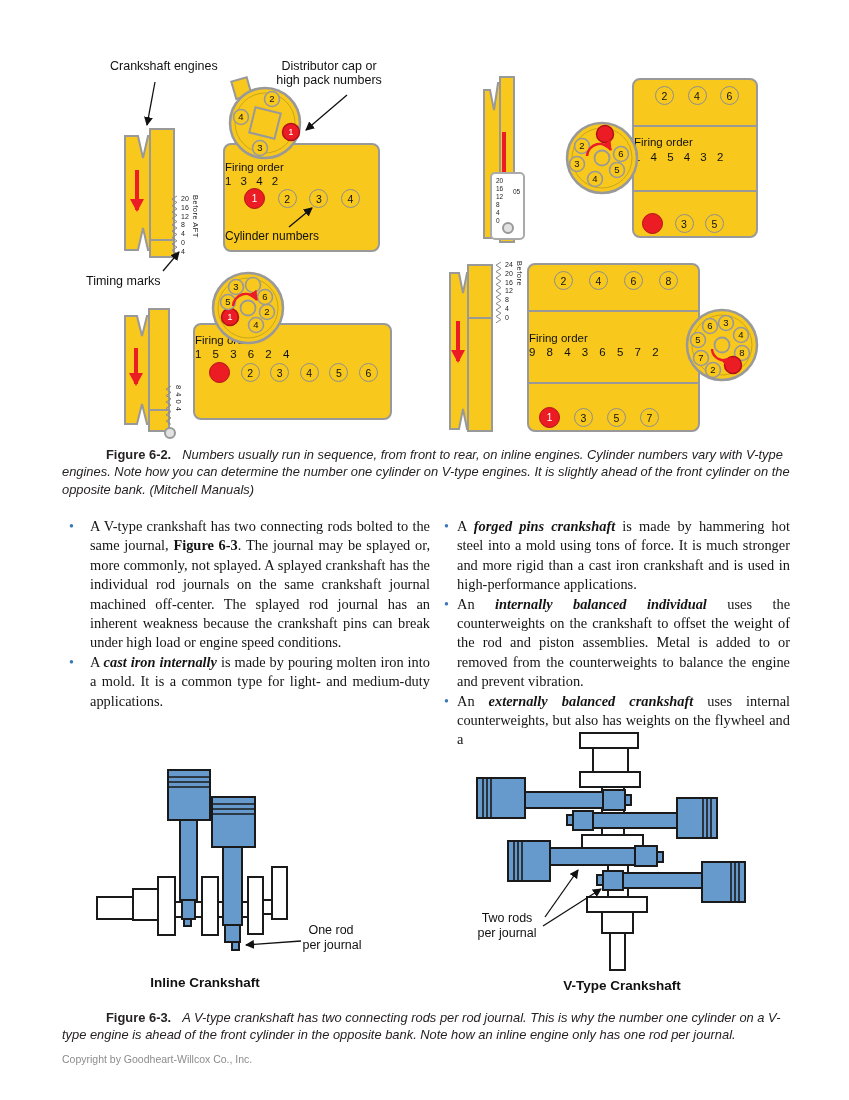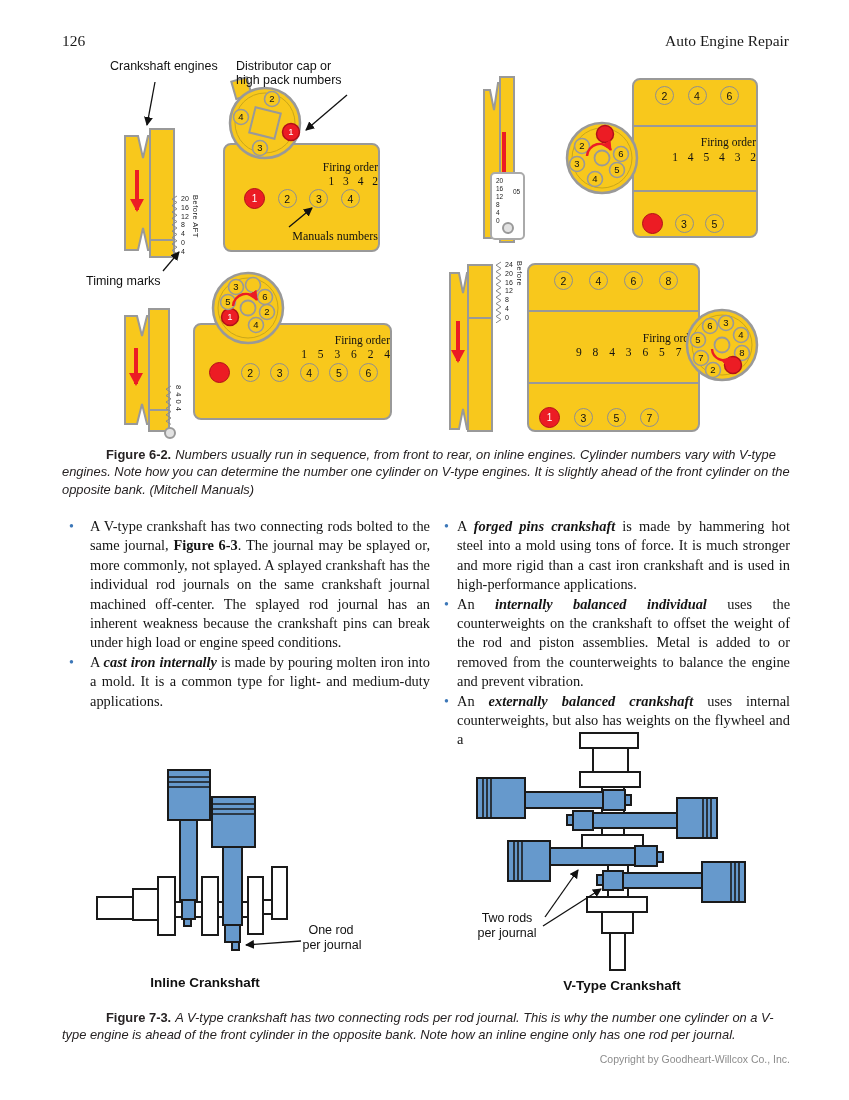--- a/index.html
+++ b/index.html
@@ -81,10 +81,6 @@
 
 <div class="page">
 
-  <div class="hdr">
-    <span>126</span>
-    <span>Auto Engine Repair</span>
-  </div>
 
   <div class="fig62">
 

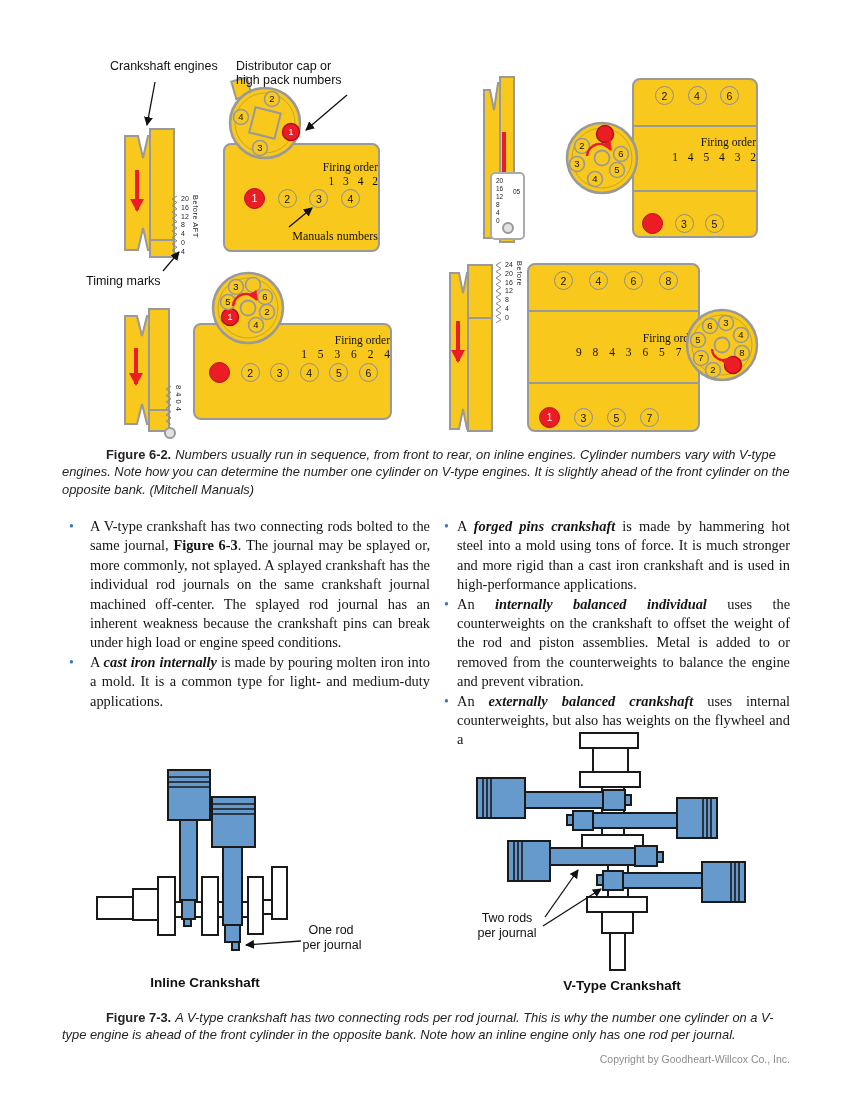--- a/index.html
+++ b/index.html
@@ -85,7 +85,7 @@
   <div class="fig62">
 
     <div class="lbl" style="left:50px;top:4px">Crankshaft engines</div>
-    <div class="lbl" style="left:176px;top:4px;width:170px;text-align:left;line-height:14px">
+    <div class="lbl" style="left:184px;top:4px;width:170px;text-align:center;line-height:14px">
       <div>Distributor cap or</div>
       <div>high pack numbers</div>
     </div>

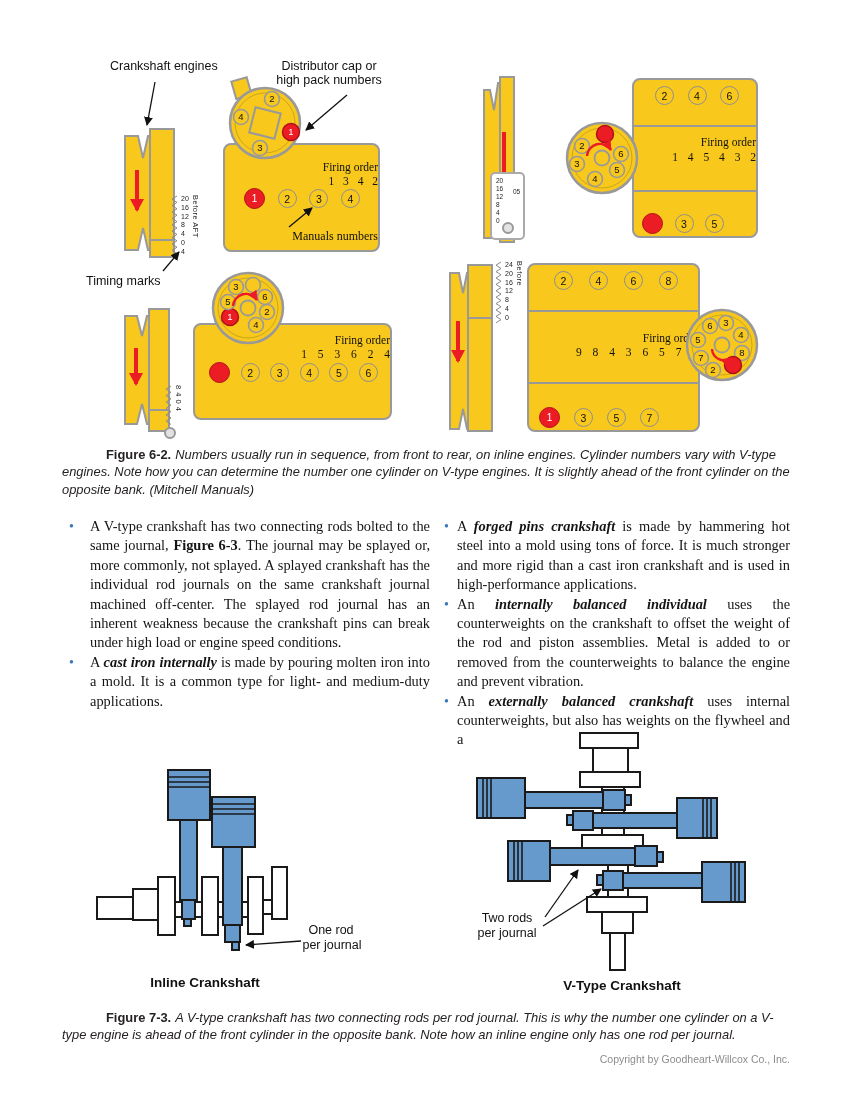--- a/index.html
+++ b/index.html
@@ -18,8 +18,8 @@
   .eblock{position:absolute;background:var(--yel);border:2px solid var(--out);
           border-radius:8px;z-index:1;}
   .band{position:absolute;left:0;right:0;height:2px;background:var(--out);}
-  .fo-title,.fo-digits{position:absolute;left:0;right:0;text-align:right;
-       font-family:Liberation Serif, serif;font-size:11.5px;color:#111;}
+  .fo-title,.fo-digits{position:absolute;left:0;right:0;text-align:left;
+       font-family:Liberation Sans, sans-serif;font-size:11.5px;color:#111;}
   .fo-digits{word-spacing:6px;}
   .crow{position:absolute;display:flex;justify-content:space-between;align-items:center;}
   .ncirc{width:19px;height:19px;border-radius:50%;border:1.5px solid #8f8f8f;

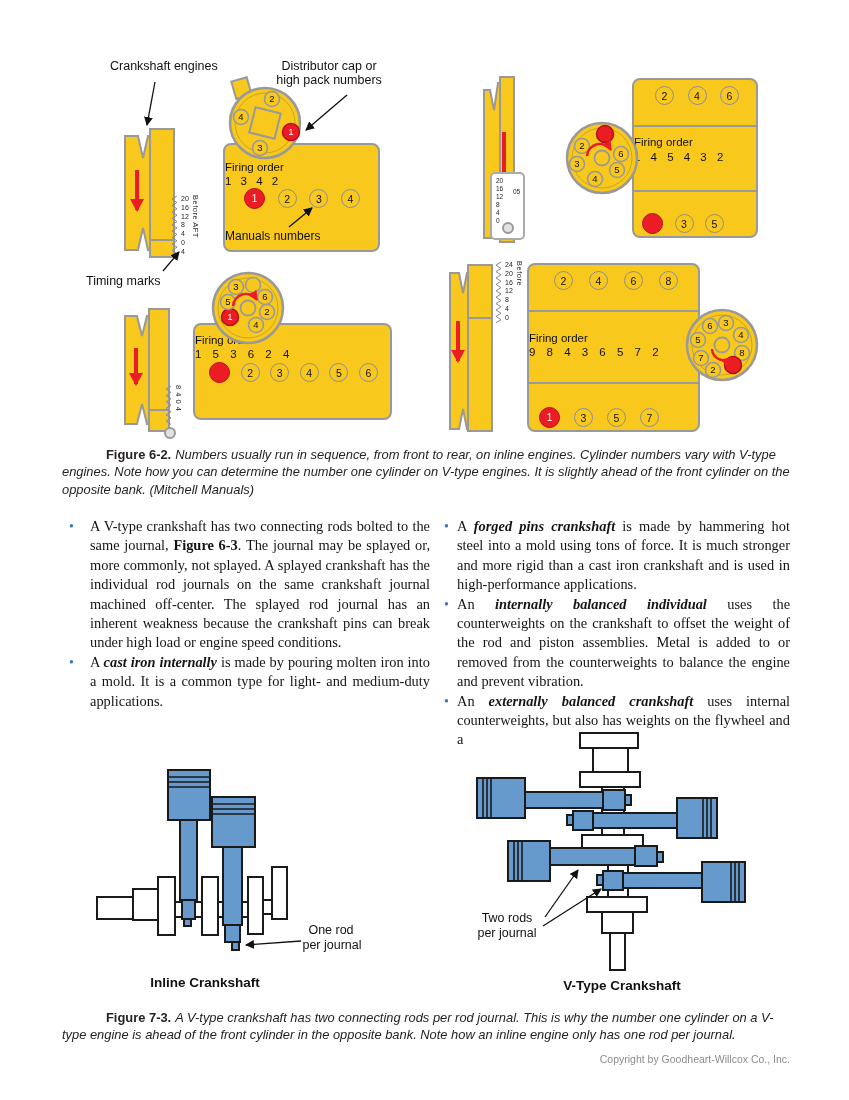--- a/index.html
+++ b/index.html
@@ -100,7 +100,7 @@
           <span class="ncirc">3</span>
           <span class="ncirc">4</span>
         </div>
-      <div class="fo-title" style="top:84px;font-size:12px">Manuals numbers</div>
+      <div class="fo-title" style="top:84px;font-size:12px">Cylinder numbers</div>
     </div>
 
     <svg class="pulley" style="left:63px;top:71px" width="54" height="134" viewBox="0 0 54 134">

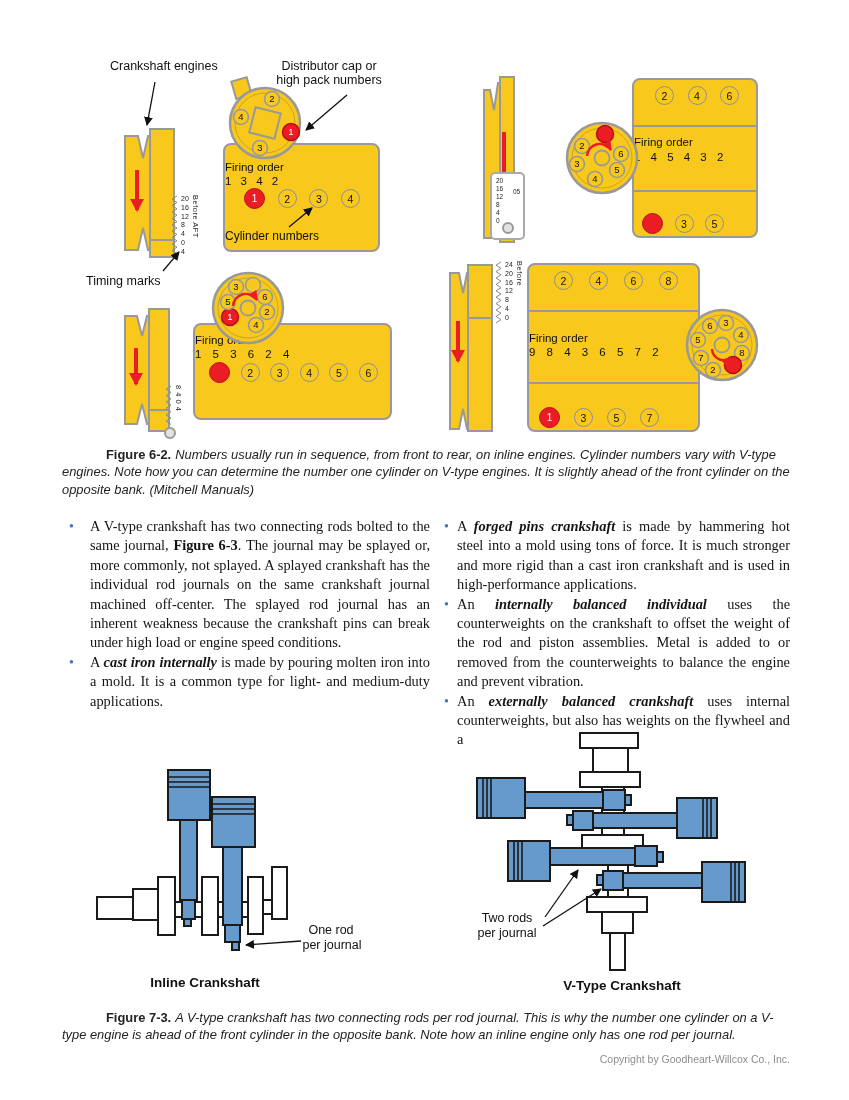--- a/index.html
+++ b/index.html
@@ -45,7 +45,7 @@
   
   .figcap{position:absolute;left:62px;width:728px;font-family:"Liberation Sans",sans-serif;
           font-size:12.9px;line-height:17.3px;font-style:italic;color:#262223;}
-  .figcap b{font-style:normal;margin-right:4px;padding-left:44px;}
+  .figcap b{font-style:normal;margin-right:11px;padding-left:44px;}
   .col{position:absolute;top:517px;font-size:14.4px;line-height:19.4px;color:#141414;}
   .bitem{display:flex;}
   .bdot{flex:none;color:var(--bullet);font-size:14px;line-height:19.4px;padding-left:7px;}

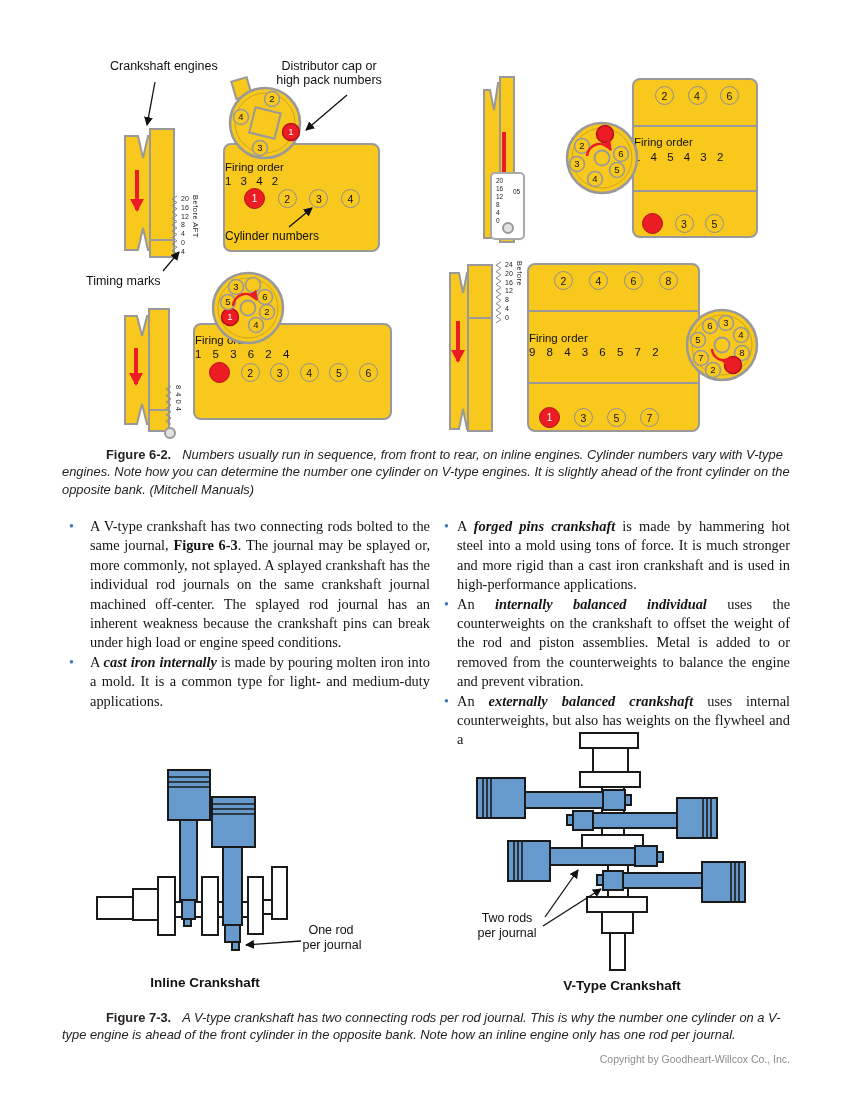--- a/index.html
+++ b/index.html
@@ -427,7 +427,7 @@
   </svg>
 
   <div class="figcap" style="top:1009px">
-    <b>Figure 7-3.</b><span>A V-type crankshaft has two connecting rods per rod journal. This is why the number one cylinder on a V-type engine is ahead of the front cylinder in the opposite bank. Note how an inline engine only has one rod per journal.</span>
+    <b>Figure 6-3.</b><span>A V-type crankshaft has two connecting rods per rod journal. This is why the number one cylinder on a V-type engine is ahead of the front cylinder in the opposite bank. Note how an inline engine only has one rod per journal.</span>
   </div>
 
   <div class="copyright">Copyright by Goodheart-Willcox Co., Inc.</div>

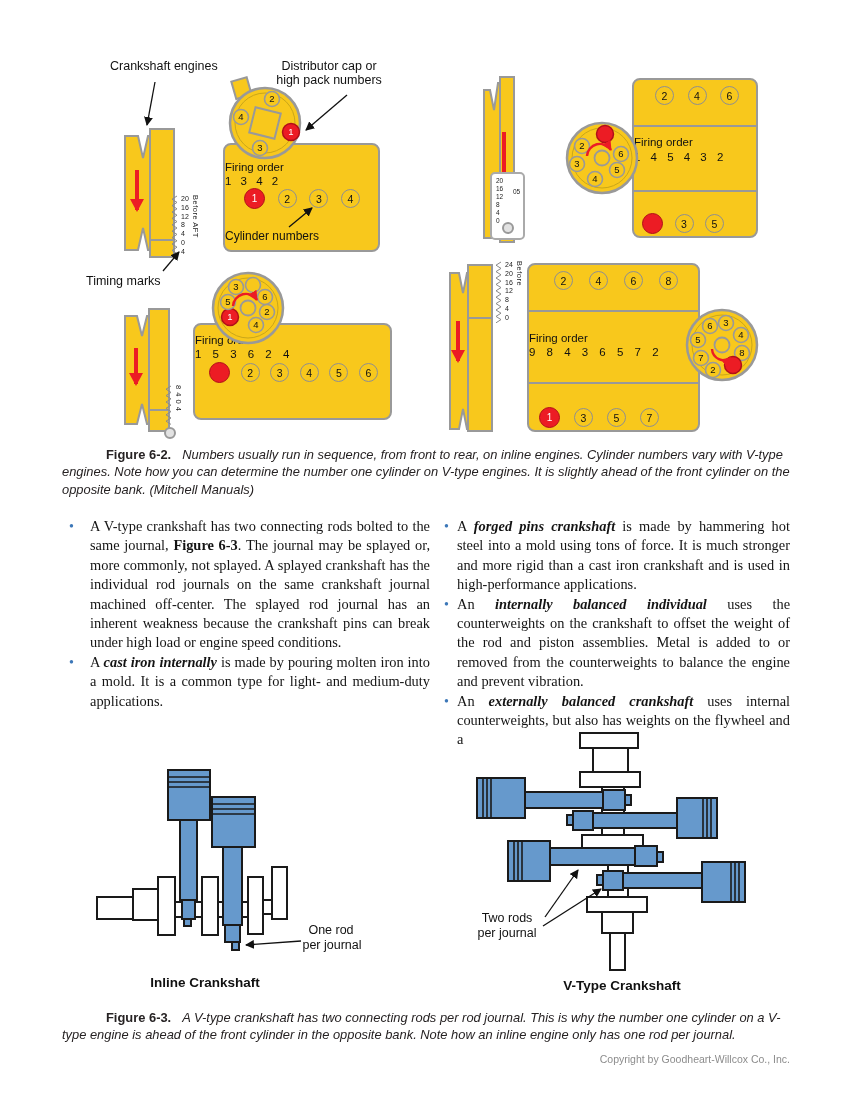--- a/index.html
+++ b/index.html
@@ -59,7 +59,7 @@
   .ringline{stroke:#1a1a1a;stroke-width:1.6;}
   .dlbl{font:12.5px "Liberation Sans",sans-serif;fill:#111;}
   .dcap{font:bold 13.5px "Liberation Sans",sans-serif;fill:#111;}
-  .copyright{position:absolute;left:62px;top:1053px;width:728px;text-align:right;
+  .copyright{position:absolute;left:62px;top:1053px;width:728px;
              font-family:"Liberation Sans",sans-serif;font-size:10.5px;color:#8c8c8c;}
 </style>
 </head>

